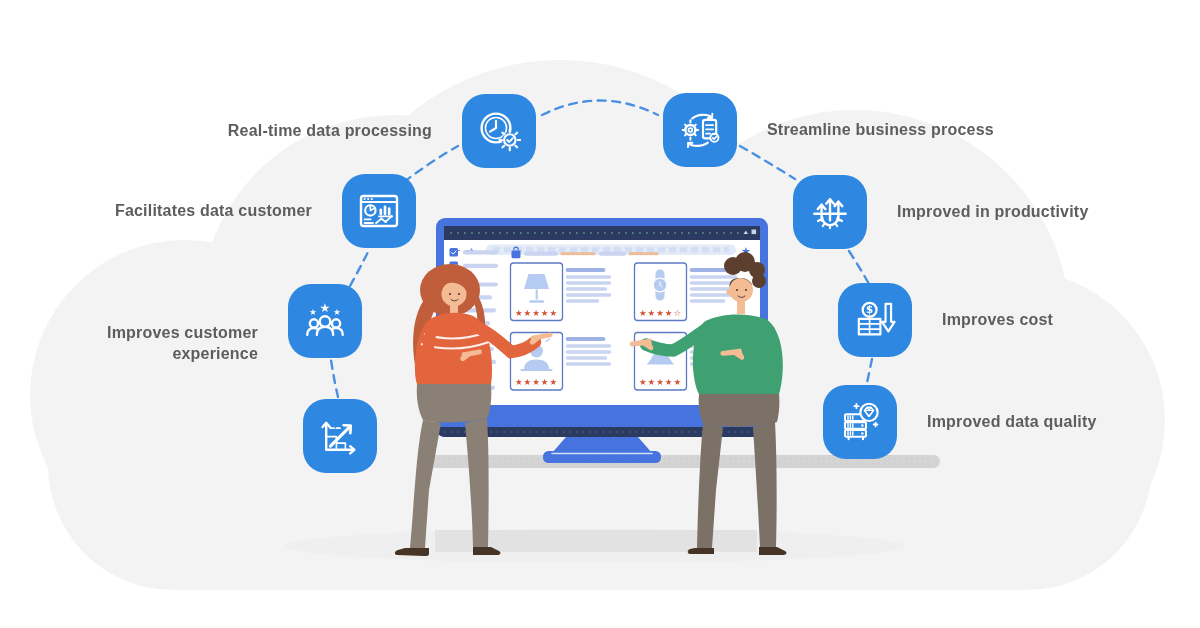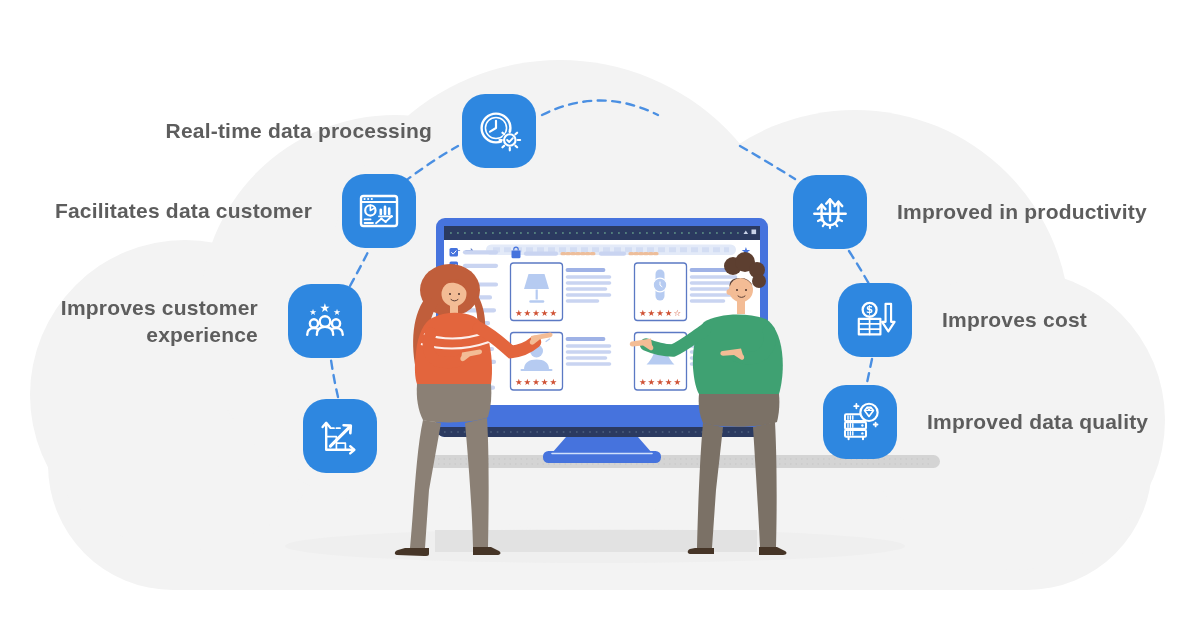--- a/index.html
+++ b/index.html
@@ -12,7 +12,7 @@
   .tile svg{display:block;}
   .g{stroke:#fff;fill:none;stroke-width:2;stroke-linecap:round;stroke-linejoin:round;}
   .label{position:absolute;top:50%;transform:translateY(-50%);
-         font-size:21px;font-weight:600;color:var(--label-gray,#5d5d5d);
+         font-size:16px;font-weight:600;color:var(--label-gray,#5d5d5d);
          white-space:nowrap;letter-spacing:.2px;}
   .left .label{right:calc(100% + 30px);text-align:right;}
   .right .label{left:calc(100% + 30px);text-align:left;}

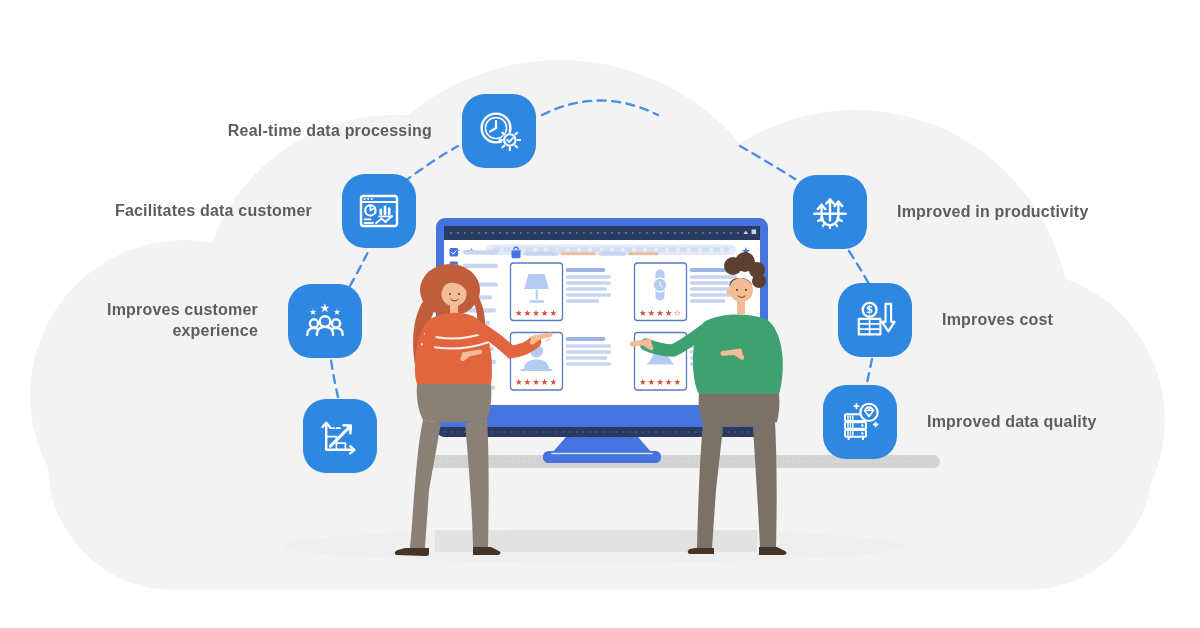--- a/index.html
+++ b/index.html
@@ -289,6 +289,26 @@
     </div>
   </div>
 
+  <div class="benefit right b5">
+    <div class="label">Streamline business process</div>
+    <div class="tile">
+      <svg width="48" height="48" viewBox="0 0 40 40">
+        <g class="g">
+          <circle cx="12" cy="20" r="4.2"></circle>
+          <circle cx="12" cy="20" r="1.6" stroke-width="1.4"></circle>
+          <path stroke-width="1.7" d="M12 13.7v-1.9 M12 26.3v1.9 M16.3 20h2.1 M7.7 20H5.6 M15 17l1.5-1.5 M9 23l-1.5 1.5 M15 23l1.5 1.5 M9 17L7.5 15.5"></path>
+          <rect x="22.5" y="11.5" width="11" height="15.5" rx="1.8" stroke-width="1.8"></rect>
+          <path d="M25 16h6 M25 19.5h6 M25 23h3.5" stroke-width="1.4"></path>
+          <circle cx="32" cy="26.5" r="3.4" style="fill:#2e87e0" stroke-width="1.6"></circle>
+          <path d="M30.6 26.5l1.1 1.1 2-2.2" stroke-width="1.4"></path>
+          <path d="M13.5 10.5c4-4 13-4.2 16.5-.7" stroke-width="1.8"></path>
+          <path d="M30 9.8l.3-3.4 M30 9.8l-3.5.4" stroke-width="1.6"></path>
+          <path d="M26.5 30.5c-4.5 3.6-13 3.6-16.3.3" stroke-width="1.8"></path>
+          <path d="M10.2 30.8l-.2 3.4 M10.2 30.8l3.5-.2" stroke-width="1.6"></path>
+        </g>
+      </svg>
+    </div>
+  </div>
 
   <div class="benefit right b6">
     <div class="label">Improved in productivity</div>

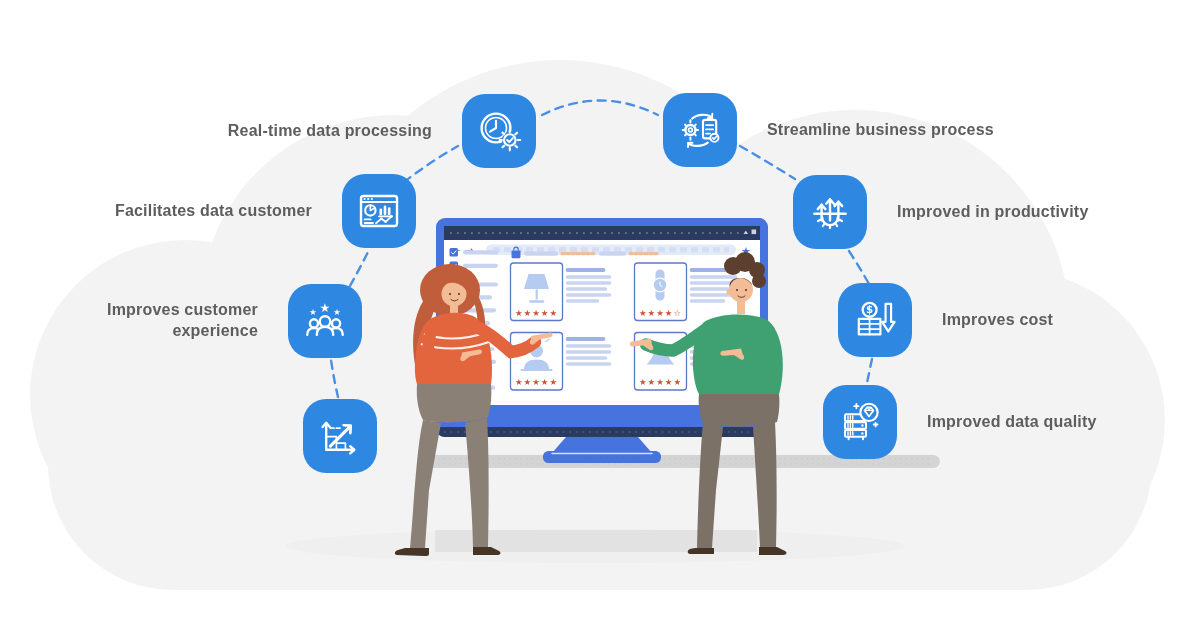--- a/index.html
+++ b/index.html
@@ -18,7 +18,7 @@
   .right .label{left:calc(100% + 30px);text-align:left;}
   .b1{left:462px;top:94px}.b2{left:342px;top:174px}.b3{left:288px;top:284px}.b4{left:303px;top:399px}
   .b5{left:663px;top:93px}.b6{left:793px;top:175px}.b7{left:838px;top:283px}.b8{left:823px;top:385px}
-  .b3 .label{white-space:normal;width:205px;line-height:1.3;}
+  .b3 .label{white-space:normal;width:205px;line-height:1.3;margin-top:23px;}
   
   .cl-cloud{fill:var(--cloud-gray,#f3f3f3);}
   .cl-arc{stroke:var(--connector-blue,#4a8fe2);stroke-width:2.4;stroke-dasharray:8 6.5;

